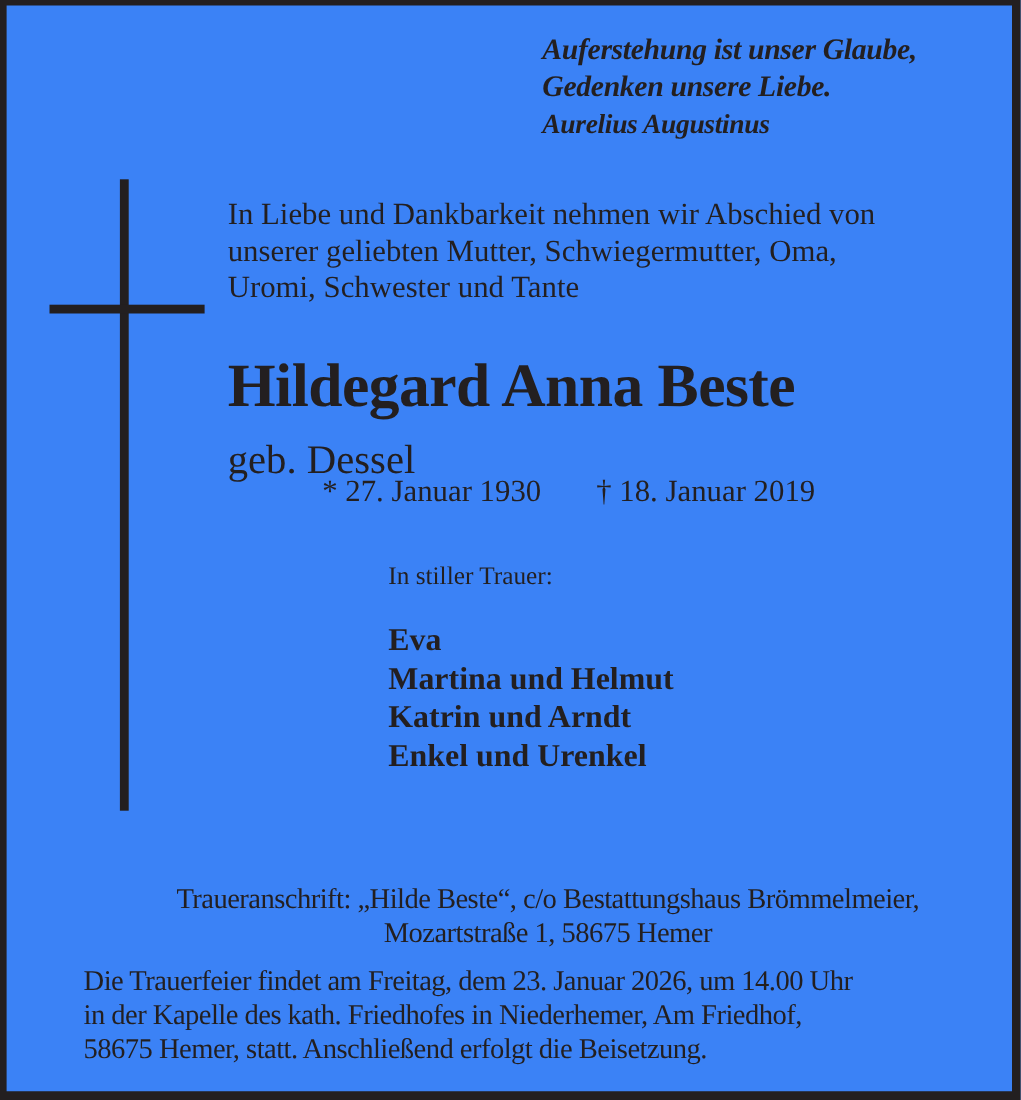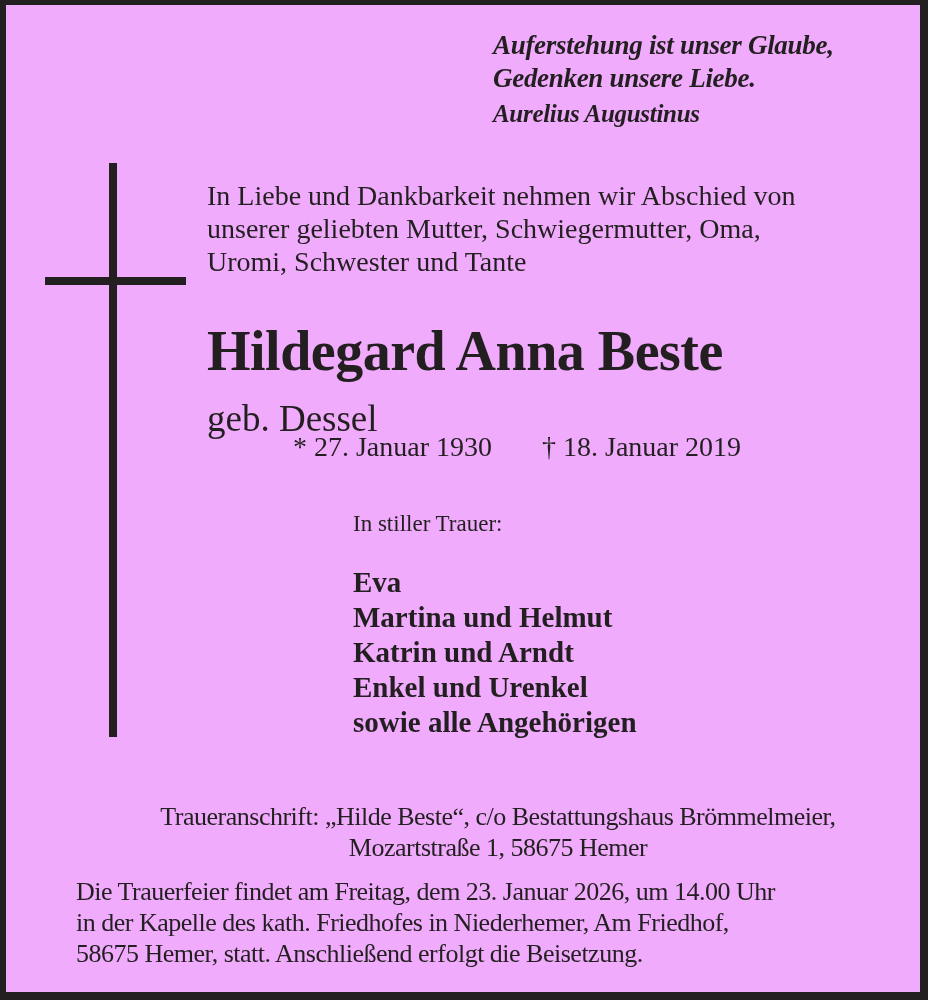--- a/index.html
+++ b/index.html
@@ -13,7 +13,7 @@
     width: 928px;
     height: 1000px;
     box-sizing: border-box;
-    background: #f0abfc;
+    background: #3b82f6;
     border-style: solid;
     border-color: var(--frame, #231f20);
     border-width: 5px 8px 8px 6px;

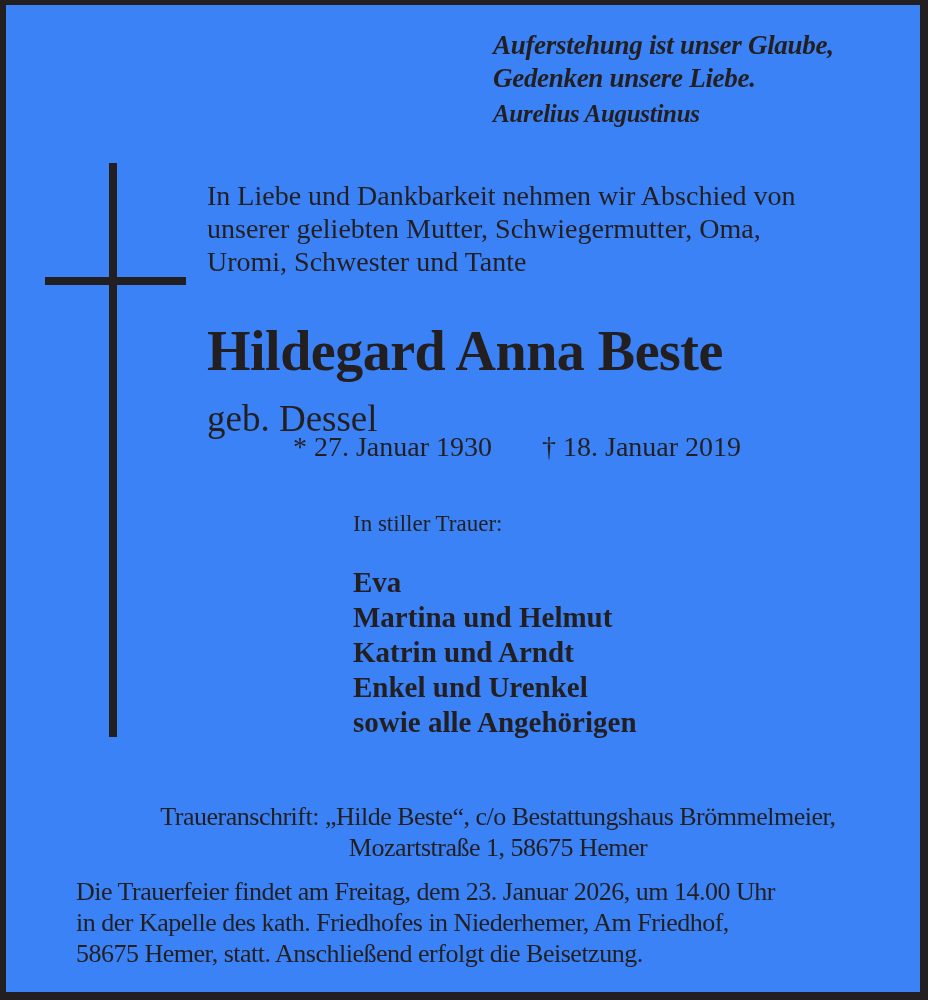--- a/index.html
+++ b/index.html
@@ -137,7 +137,6 @@
     <div>Martina und Helmut</div>
     <div>Katrin und Arndt</div>
     <div>Enkel und Urenkel</div>
-    <div>sowie alle Angehörigen</div>
   </div>
 
   <div class="abs address">

